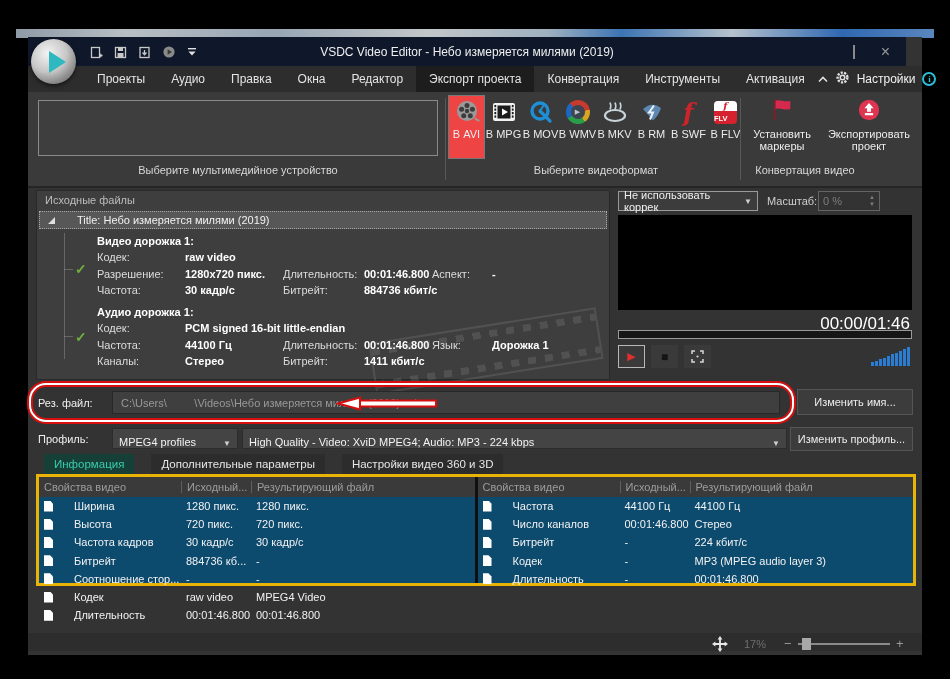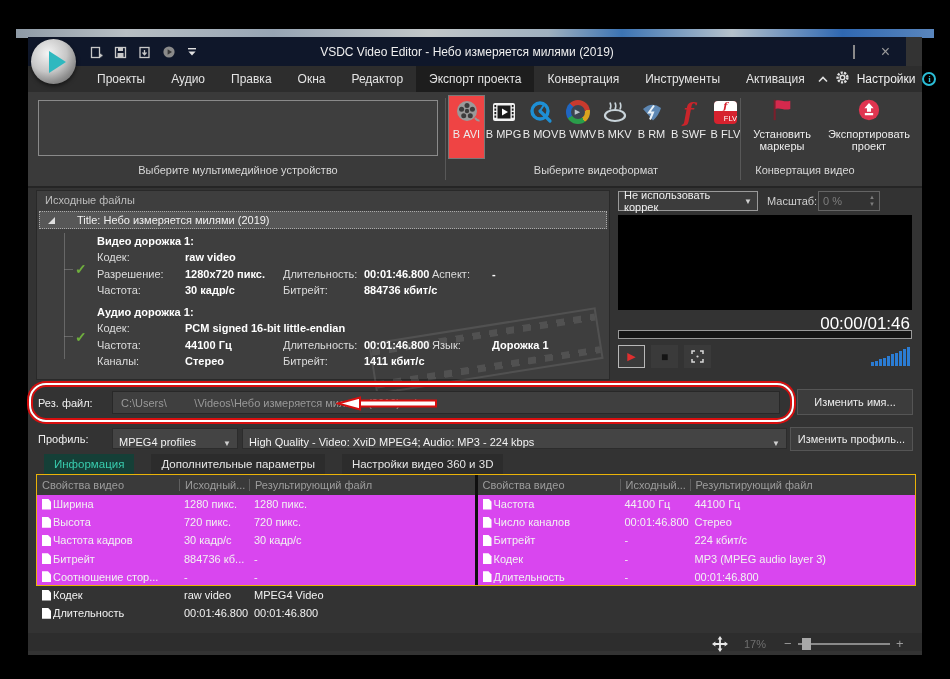--- a/index.html
+++ b/index.html
@@ -53,7 +53,7 @@
   .flv-badge{width:23px;height:23px;border-radius:4px;background:#d6222e;position:relative;overflow:hidden}
   .flv-top{position:absolute;left:0;top:0;right:0;height:10px;background:#fff;display:flex;align-items:center;justify-content:center;
     color:#d6222e;font-size:10px;font-style:italic;font-weight:bold;font-family:"DejaVu Serif",serif;line-height:1}
-  .flv-txt{position:absolute;left:0;bottom:1px;right:0;text-align:right;color:#fff;font-weight:normal;font-size:7.5px}
+  .flv-txt{position:absolute;left:0;bottom:1px;right:0;text-align:left;color:#fff;font-weight:bold;font-size:7.5px}
 
   
   .source-panel{position:absolute;left:8px;top:153px;width:574px;height:190px;background:#3e3e3e;border:1px solid #292929}

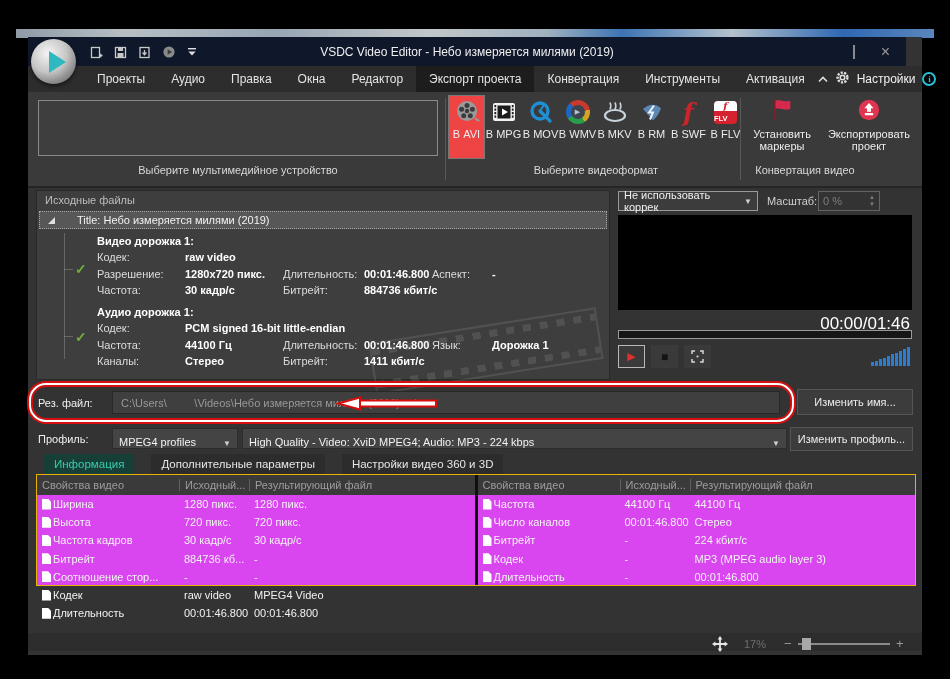--- a/index.html
+++ b/index.html
@@ -114,7 +114,7 @@
   .tab.active{background:#153f37;color:#38cbad}
 
   
-  .tables{position:absolute;left:8px;top:437px;width:880px;height:112px;border:1px solid #eab308;background:#d946ef;display:flex}
+  .tables{position:absolute;left:8px;top:437px;width:880px;height:112px;border:3px solid #eab308;background:#0c4a6e;display:flex}
   .prop-table{flex:1;display:flex;flex-direction:column}
   .prop-table + .prop-table{border-left:3px solid #101010}
   .pt-header{height:20px;background:#3a3a3a;color:#9c9c9c;display:flex;align-items:center;flex:none}

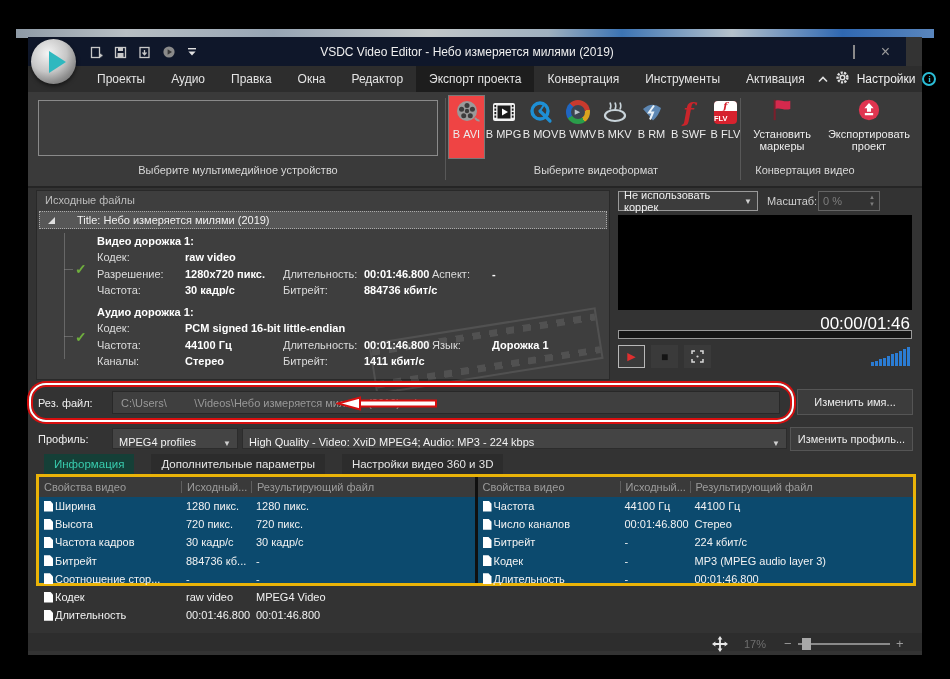--- a/index.html
+++ b/index.html
@@ -123,7 +123,7 @@
   .ph-src{width:70px;border-left:1px solid #5f5f5f}
   .ph-res{flex:1;border-left:1px solid #5f5f5f}
   .pt-row{height:18.2px;display:flex;align-items:center;color:#f2f2f2;flex:none}
-  .pr-name{width:142px;display:flex;align-items:center;gap:2px;padding-left:5px;white-space:nowrap;overflow:hidden}
+  .pr-name{width:142px;display:flex;align-items:center;gap:21px;padding-left:5px;white-space:nowrap;overflow:hidden}
   .pr-src{width:70px;padding-left:5px;white-space:nowrap;overflow:hidden}
   .pr-res{flex:1;padding-left:5px;white-space:nowrap}
   .doc-icon{width:9px;height:11px;background:#fff;clip-path:polygon(0 0,67% 0,100% 28%,100% 100%,0 100%);flex:none}

